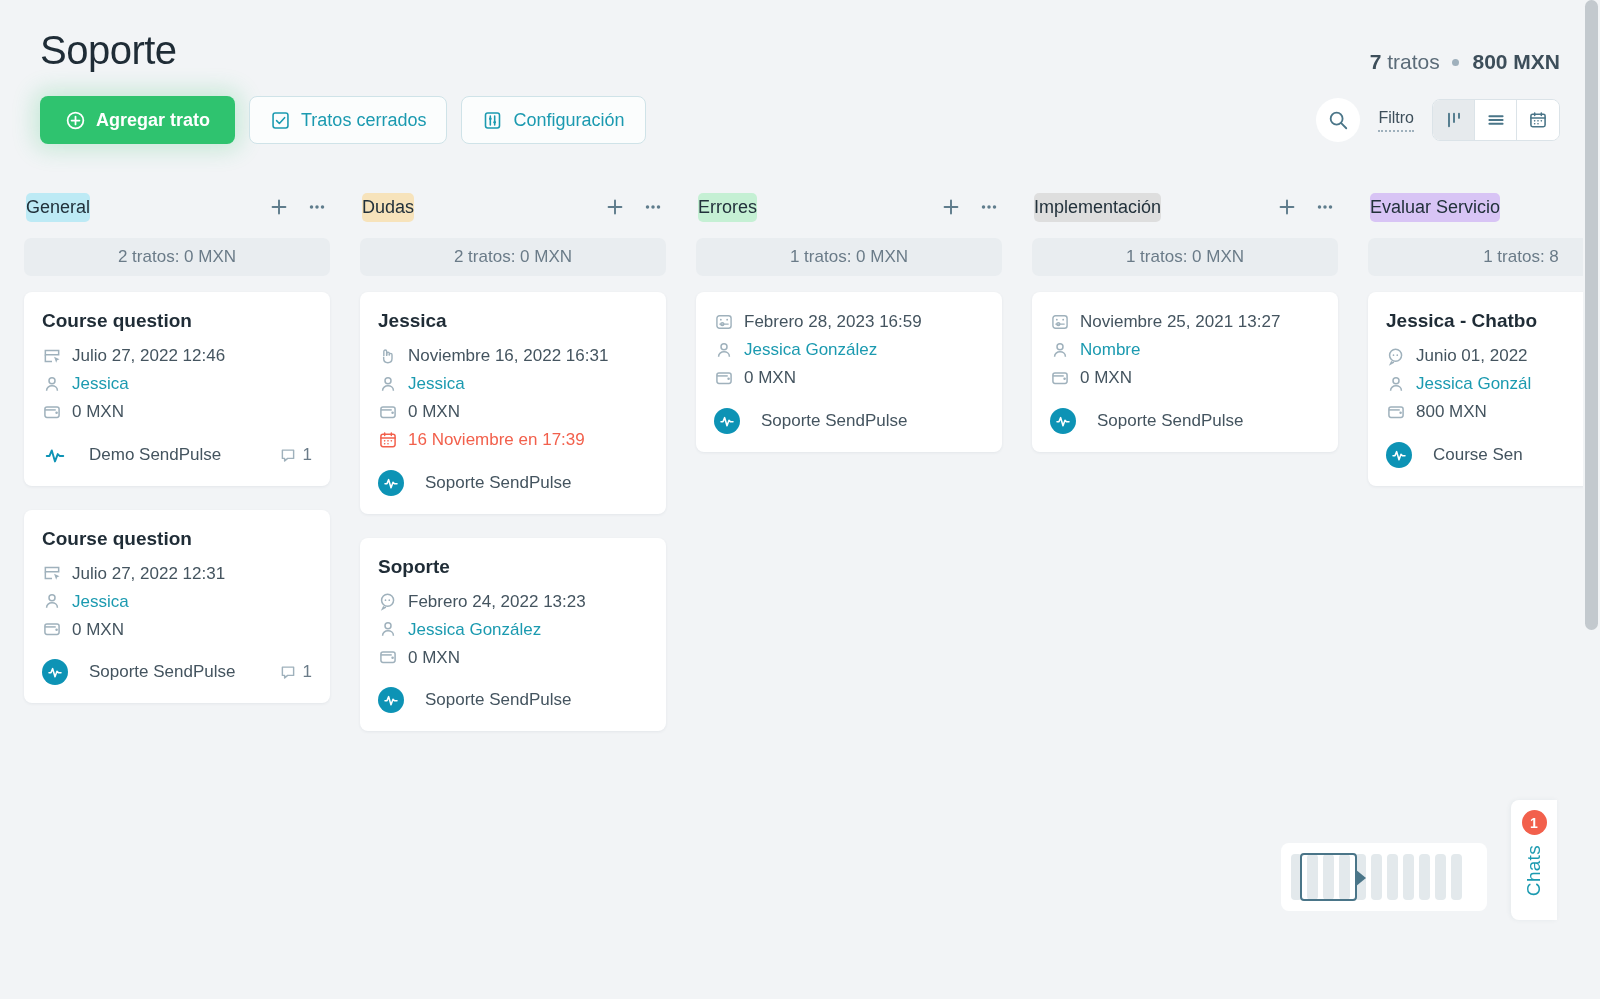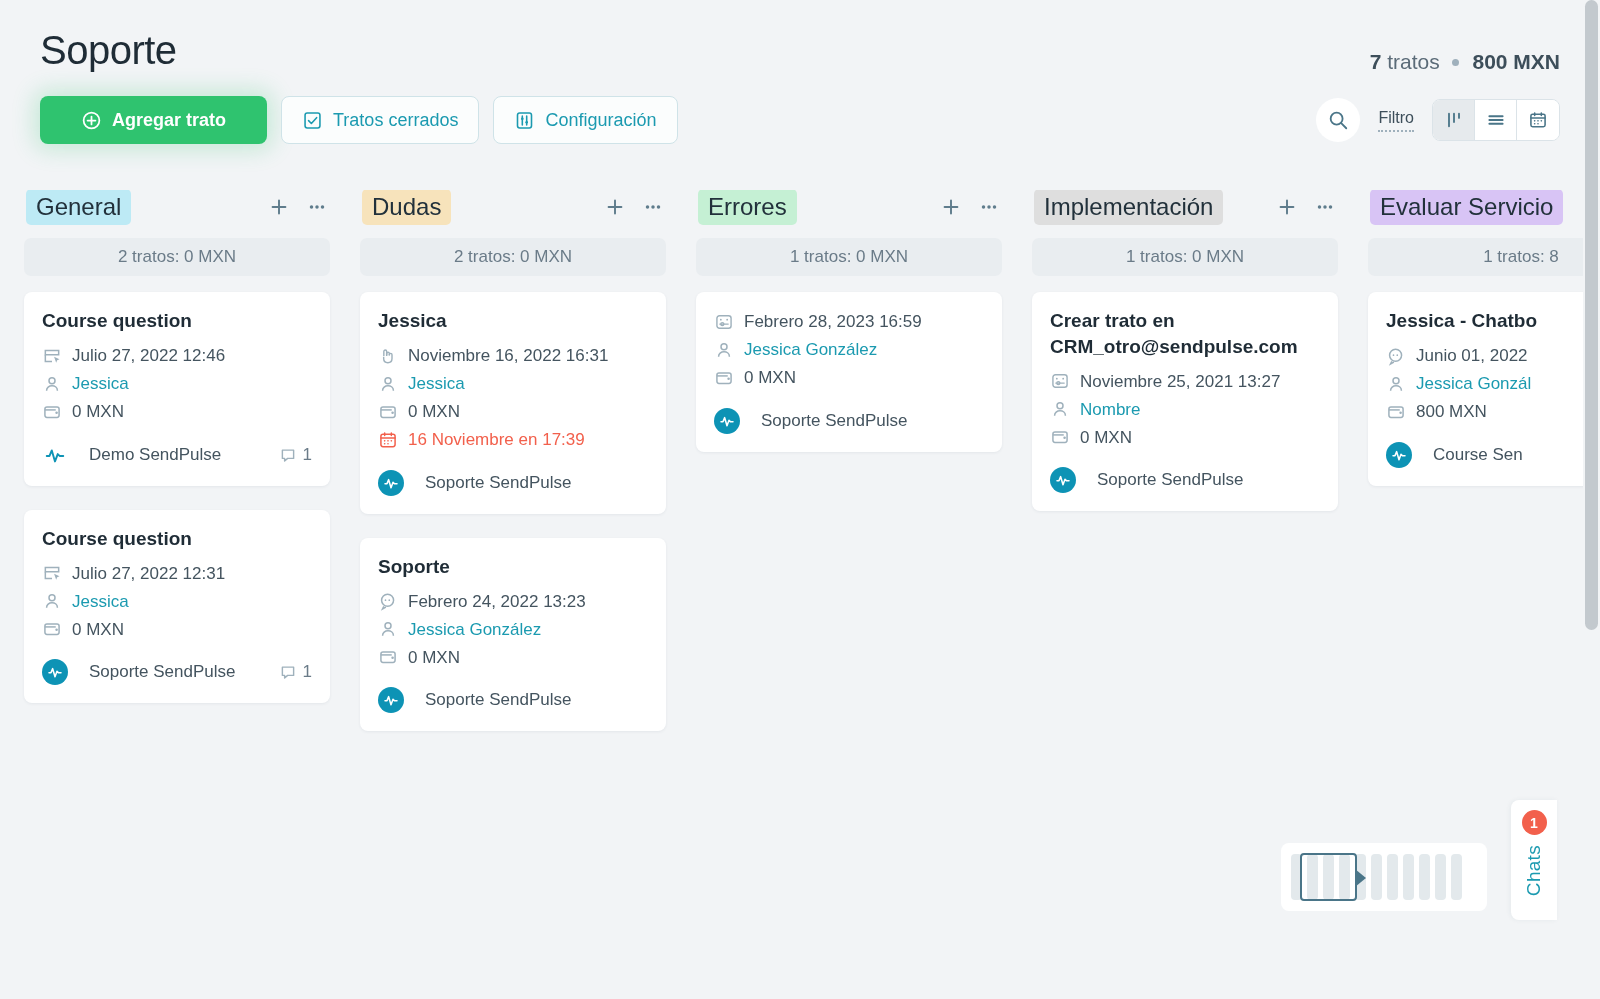--- a/index.html
+++ b/index.html
@@ -79,7 +79,7 @@
     background: #2fc36f;
     color: #ffffff;
     font-weight: 700;
-    padding: 0 40px;
+    padding: 0 24px;
     box-shadow: 0 0 22px 6px rgba(47,195,111,0.22);
   }
 

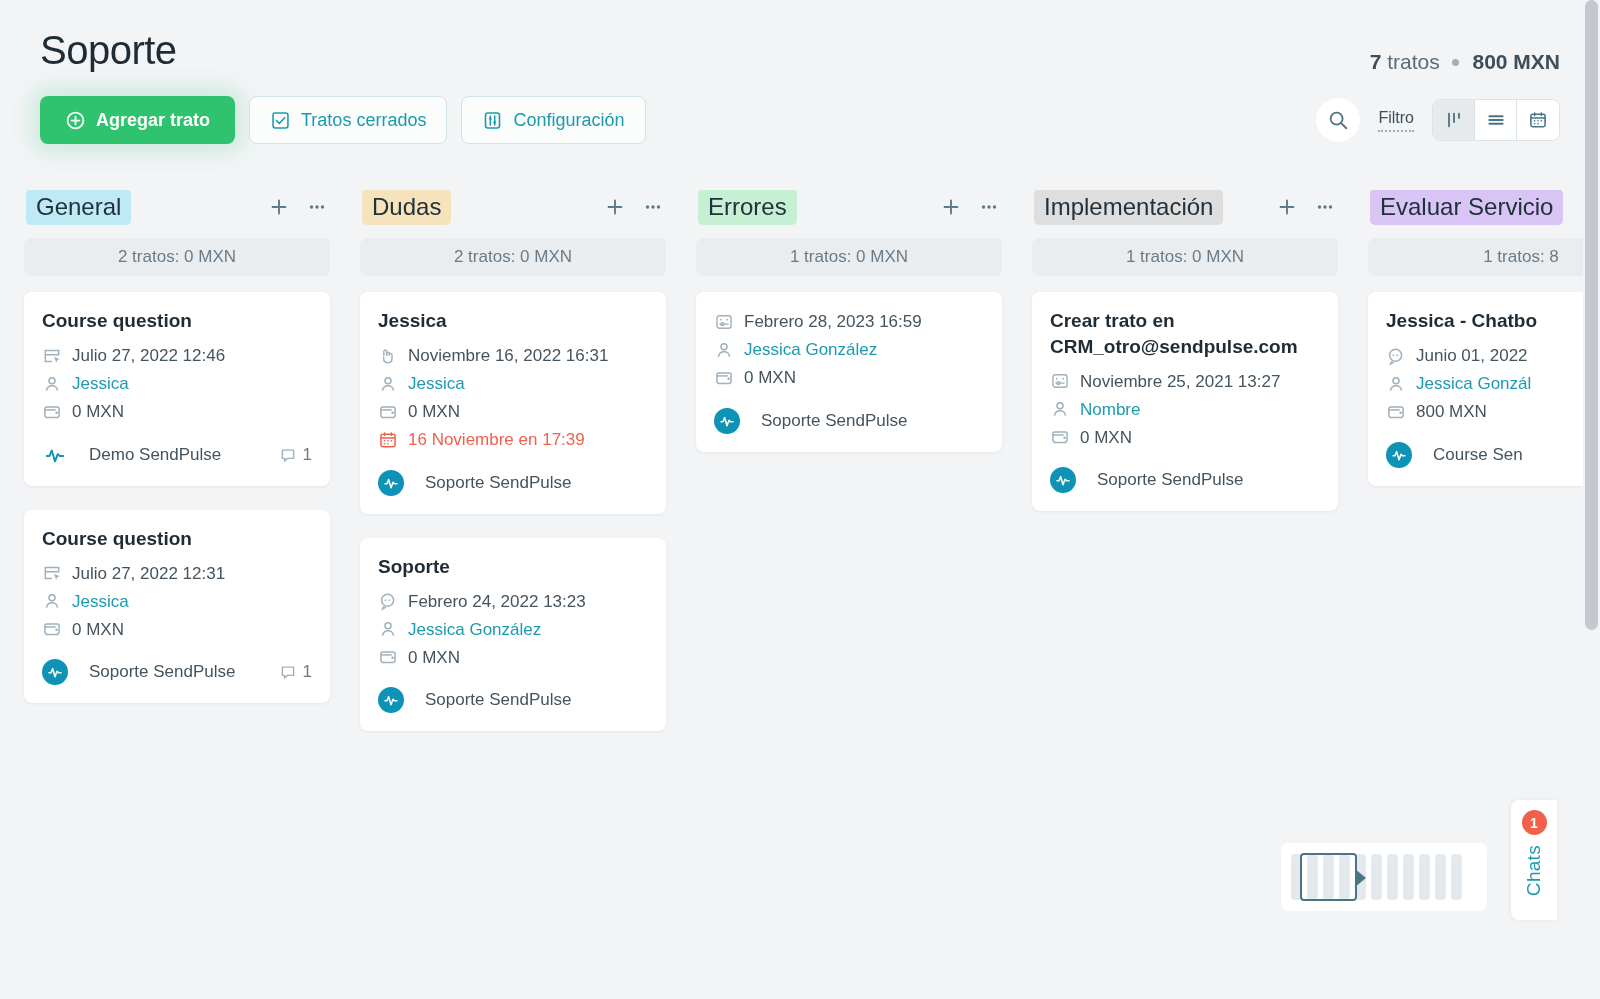--- a/index.html
+++ b/index.html
@@ -159,8 +159,8 @@
   }
 
   .col-tag {
-    font-size: 24px;
-    padding: 4px 10px;
+    font-size: 18px;
+    padding: 4px 0;
     border-radius: 5px;
     color: #22313b;
     white-space: nowrap;

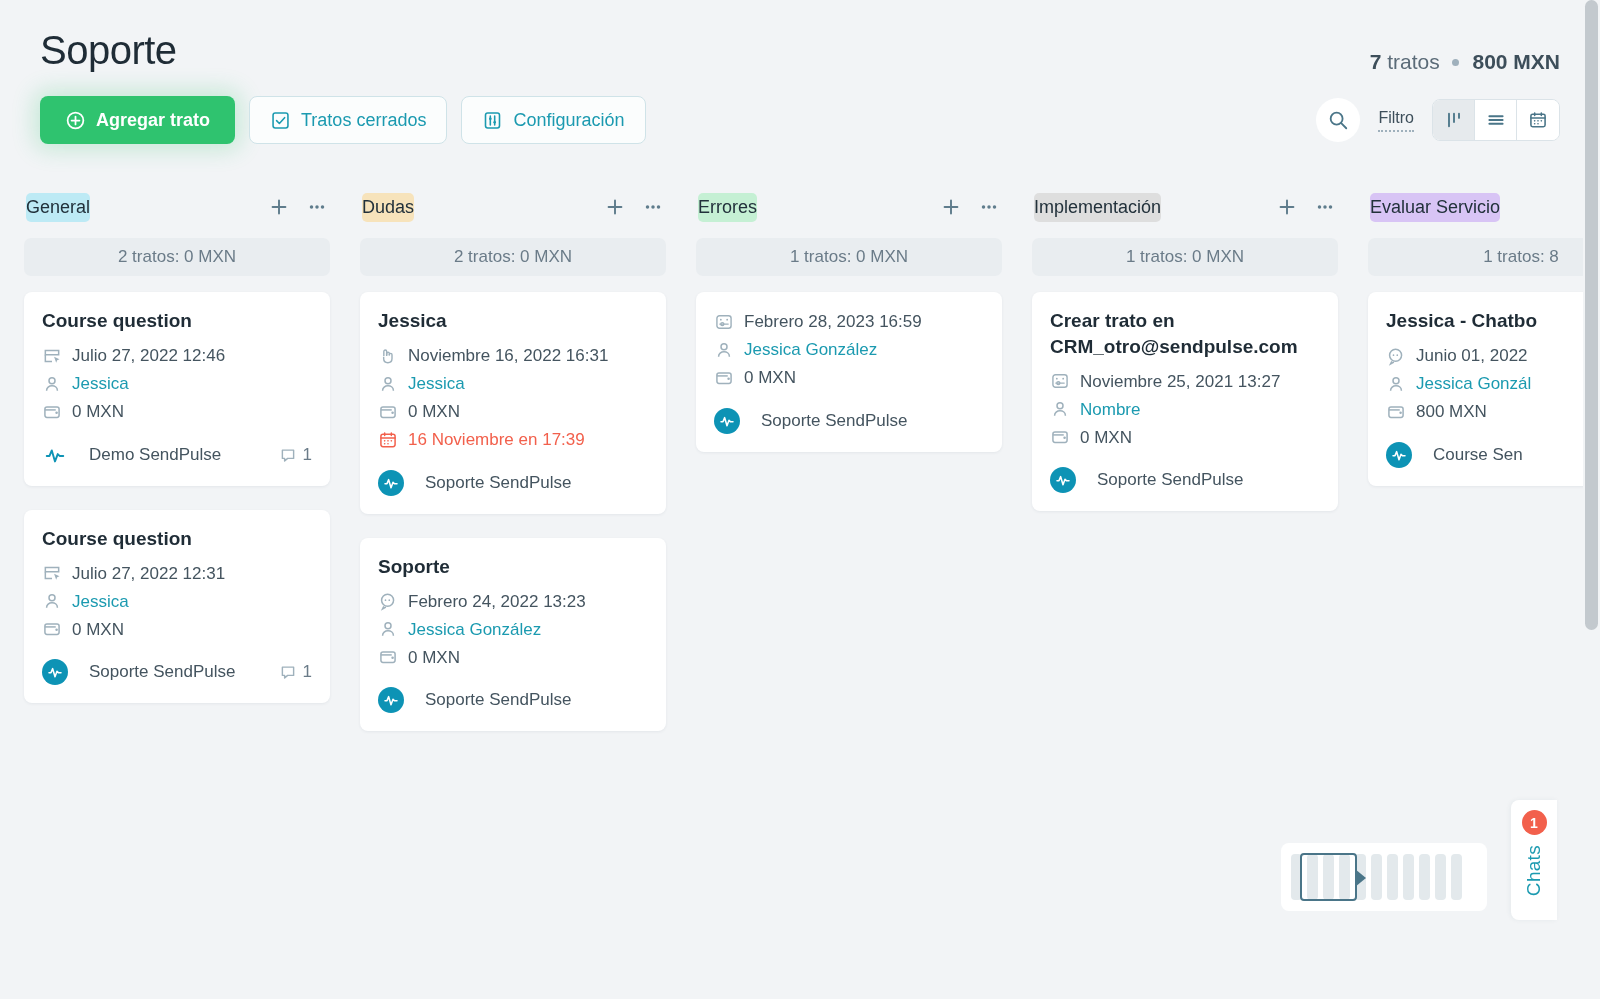--- a/index.html
+++ b/index.html
@@ -771,7 +771,6 @@
       <div class="col-stats">1 tratos: 0 MXN</div>
       <div class="col-cards">
         <div class="card">
-          <div class="card-title">Crear trato en CRM_otro@sendpulse.com</div>
           <div class="card-row">
             <span class="icon">
               <svg width="20" height="20" viewBox="0 0 24 24" fill="none" stroke="#9fb1bc" stroke-width="1.7">

